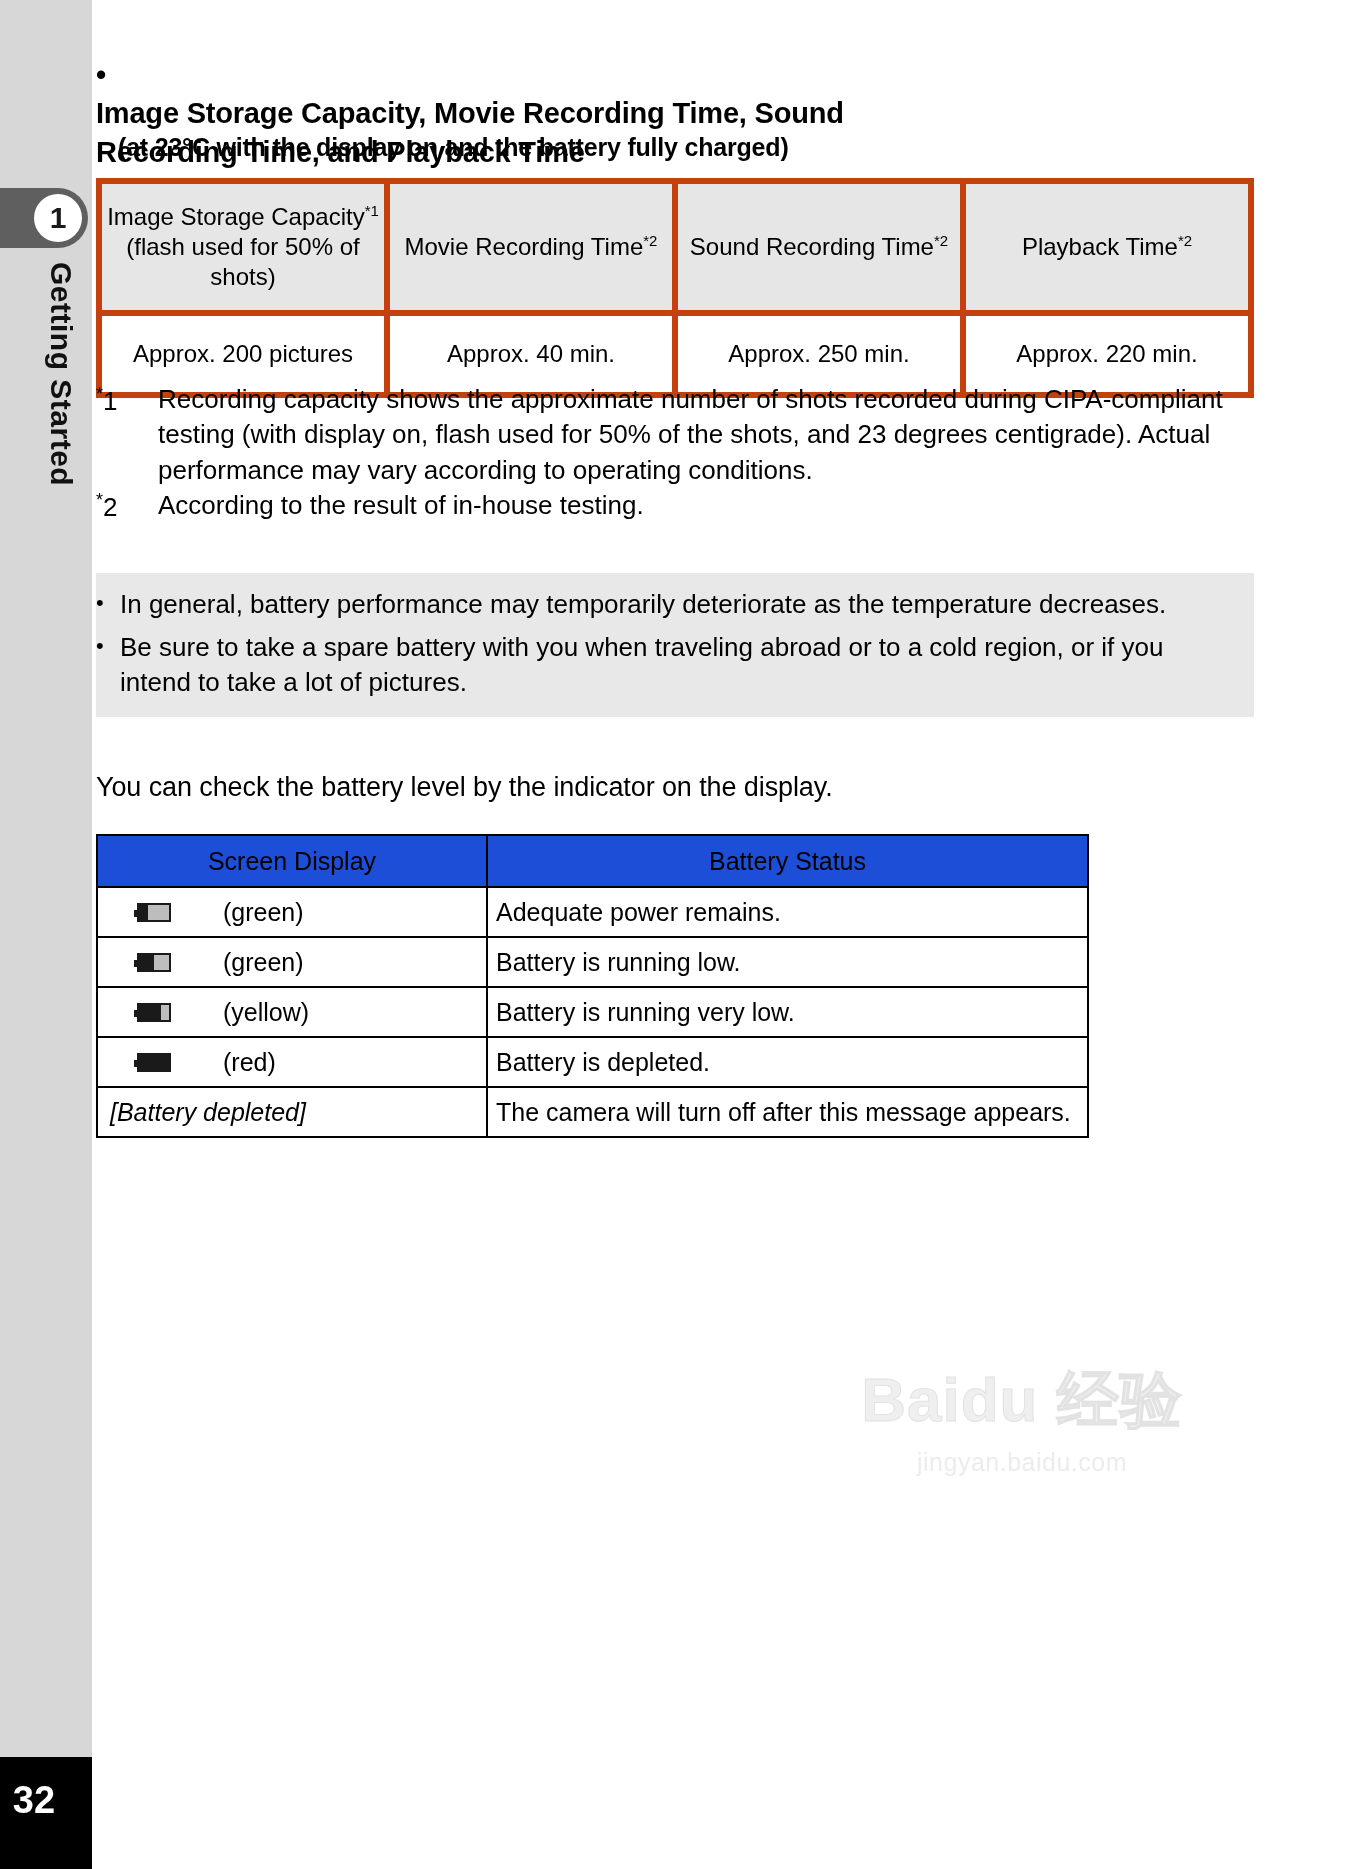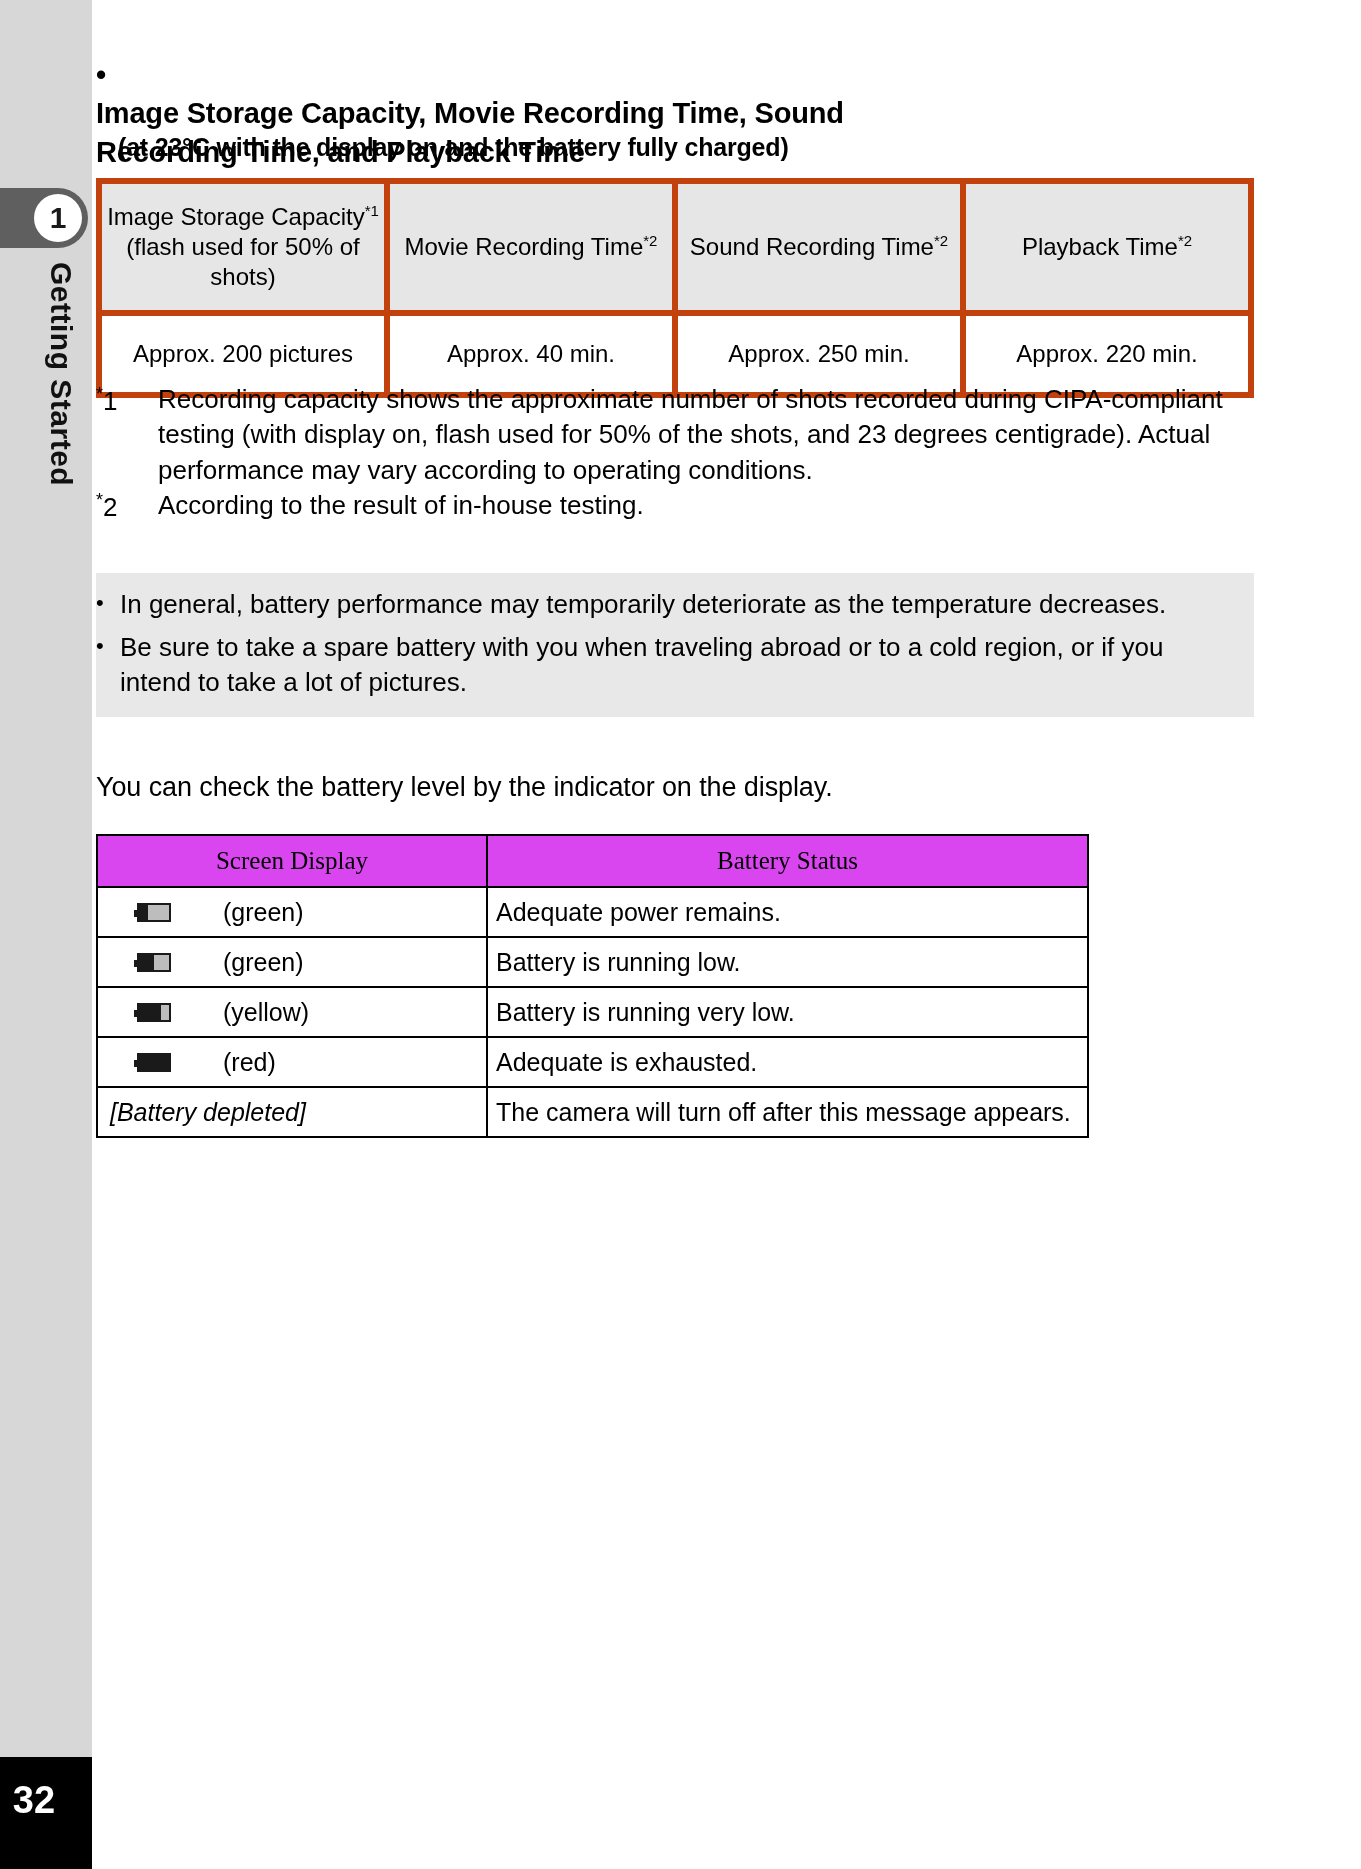--- a/index.html
+++ b/index.html
@@ -270,10 +270,9 @@
     vertical-align: middle;
   }
   #battery-table thead td {
-    background: #d946ef;
+    background: #1d4ed8;
     text-align: center;
     height: 40px;
-    font-family: Liberation Serif, serif;
   }
   .cell-screen { position: relative; }
   .battery-row-inner {

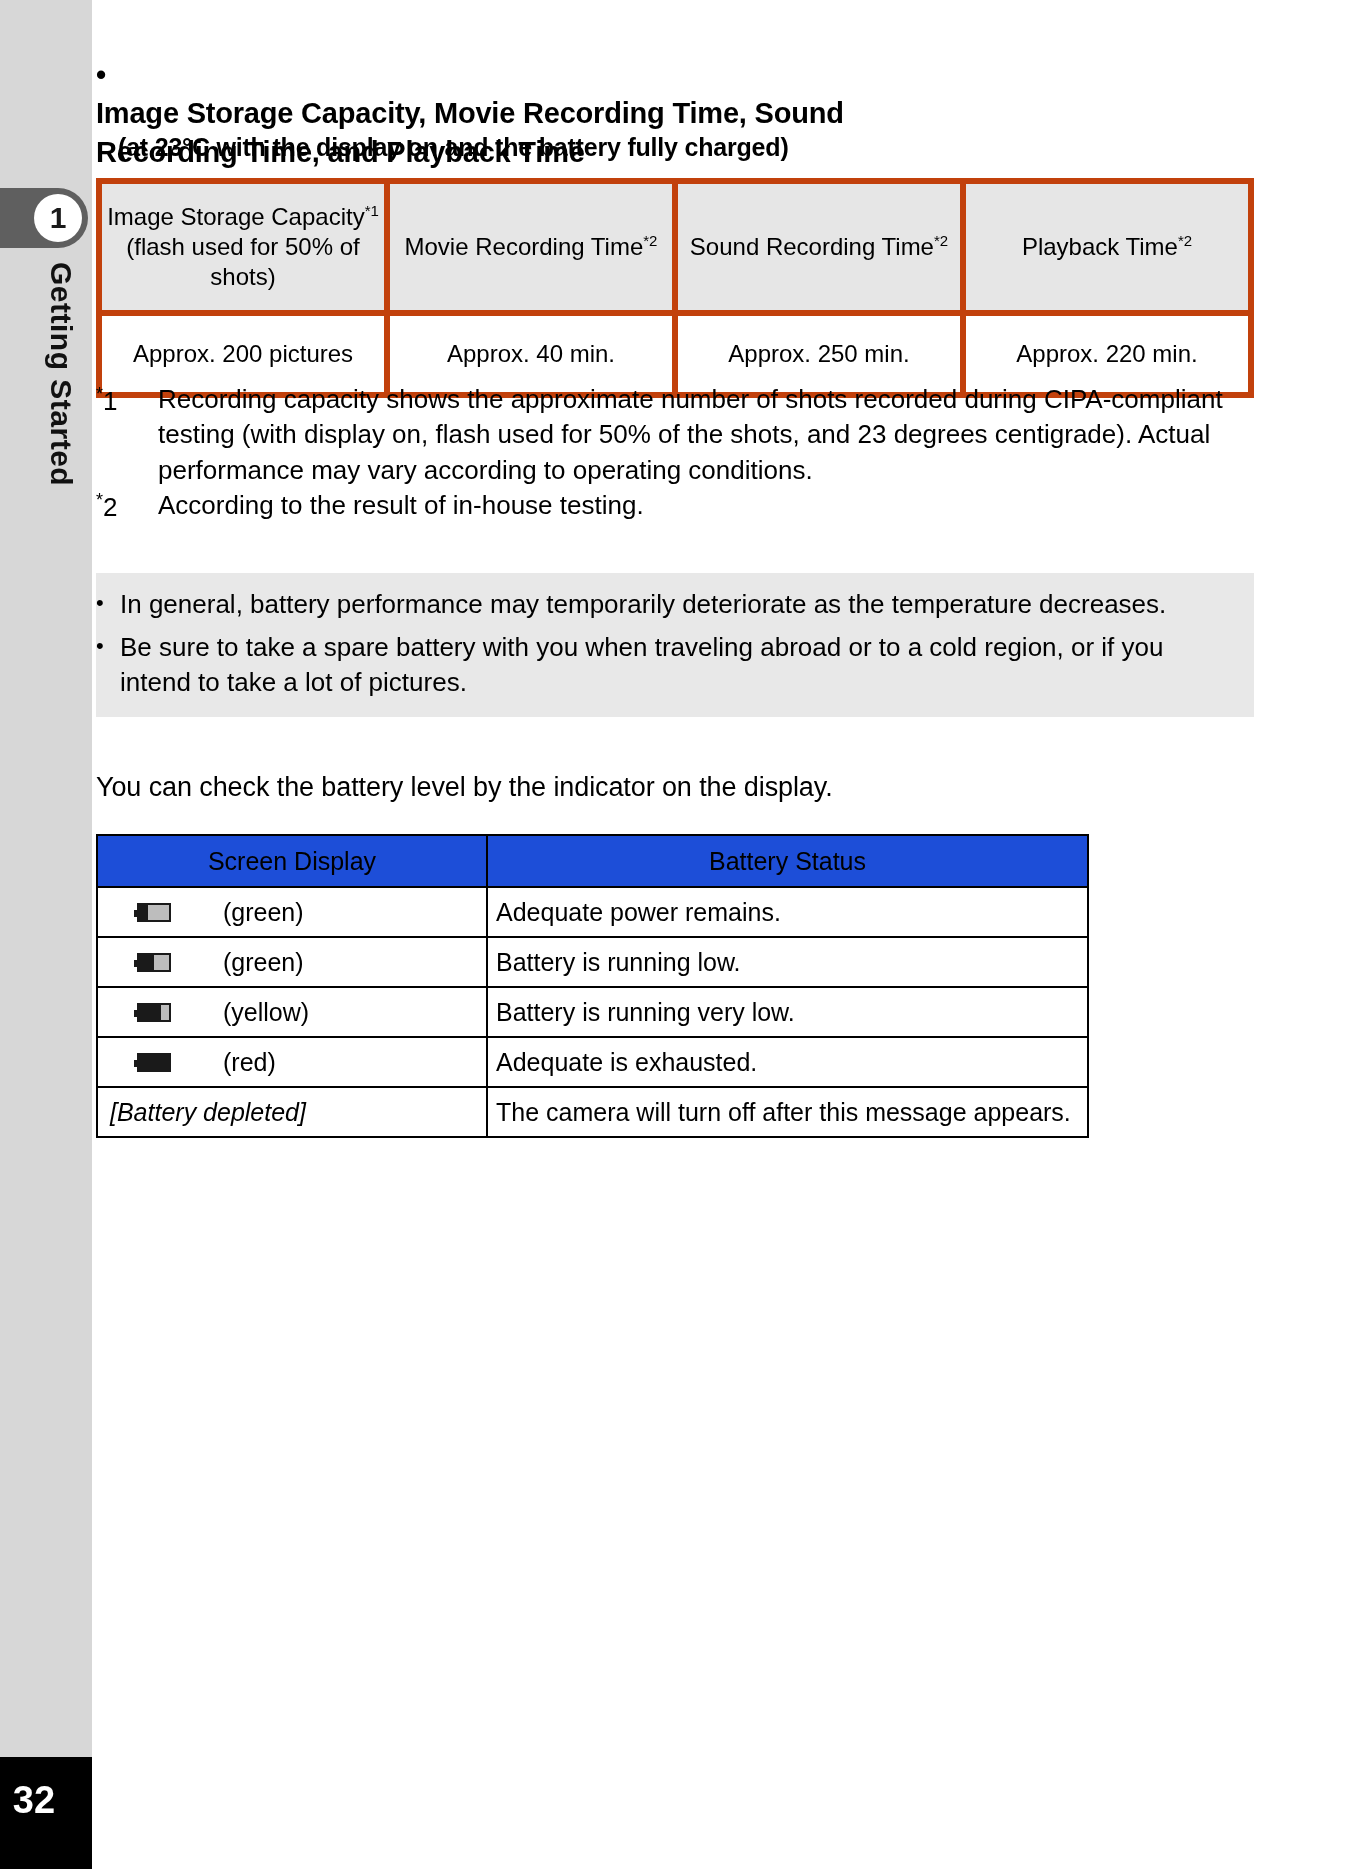--- a/index.html
+++ b/index.html
@@ -471,7 +471,7 @@
             <div class="color-label">(red)</div>
           </div>
         </td>
-        <td>Adequate is exhausted.</td>
+        <td>Battery is depleted.</td>
       </tr>
       <tr>
         <td class="cell-screen">

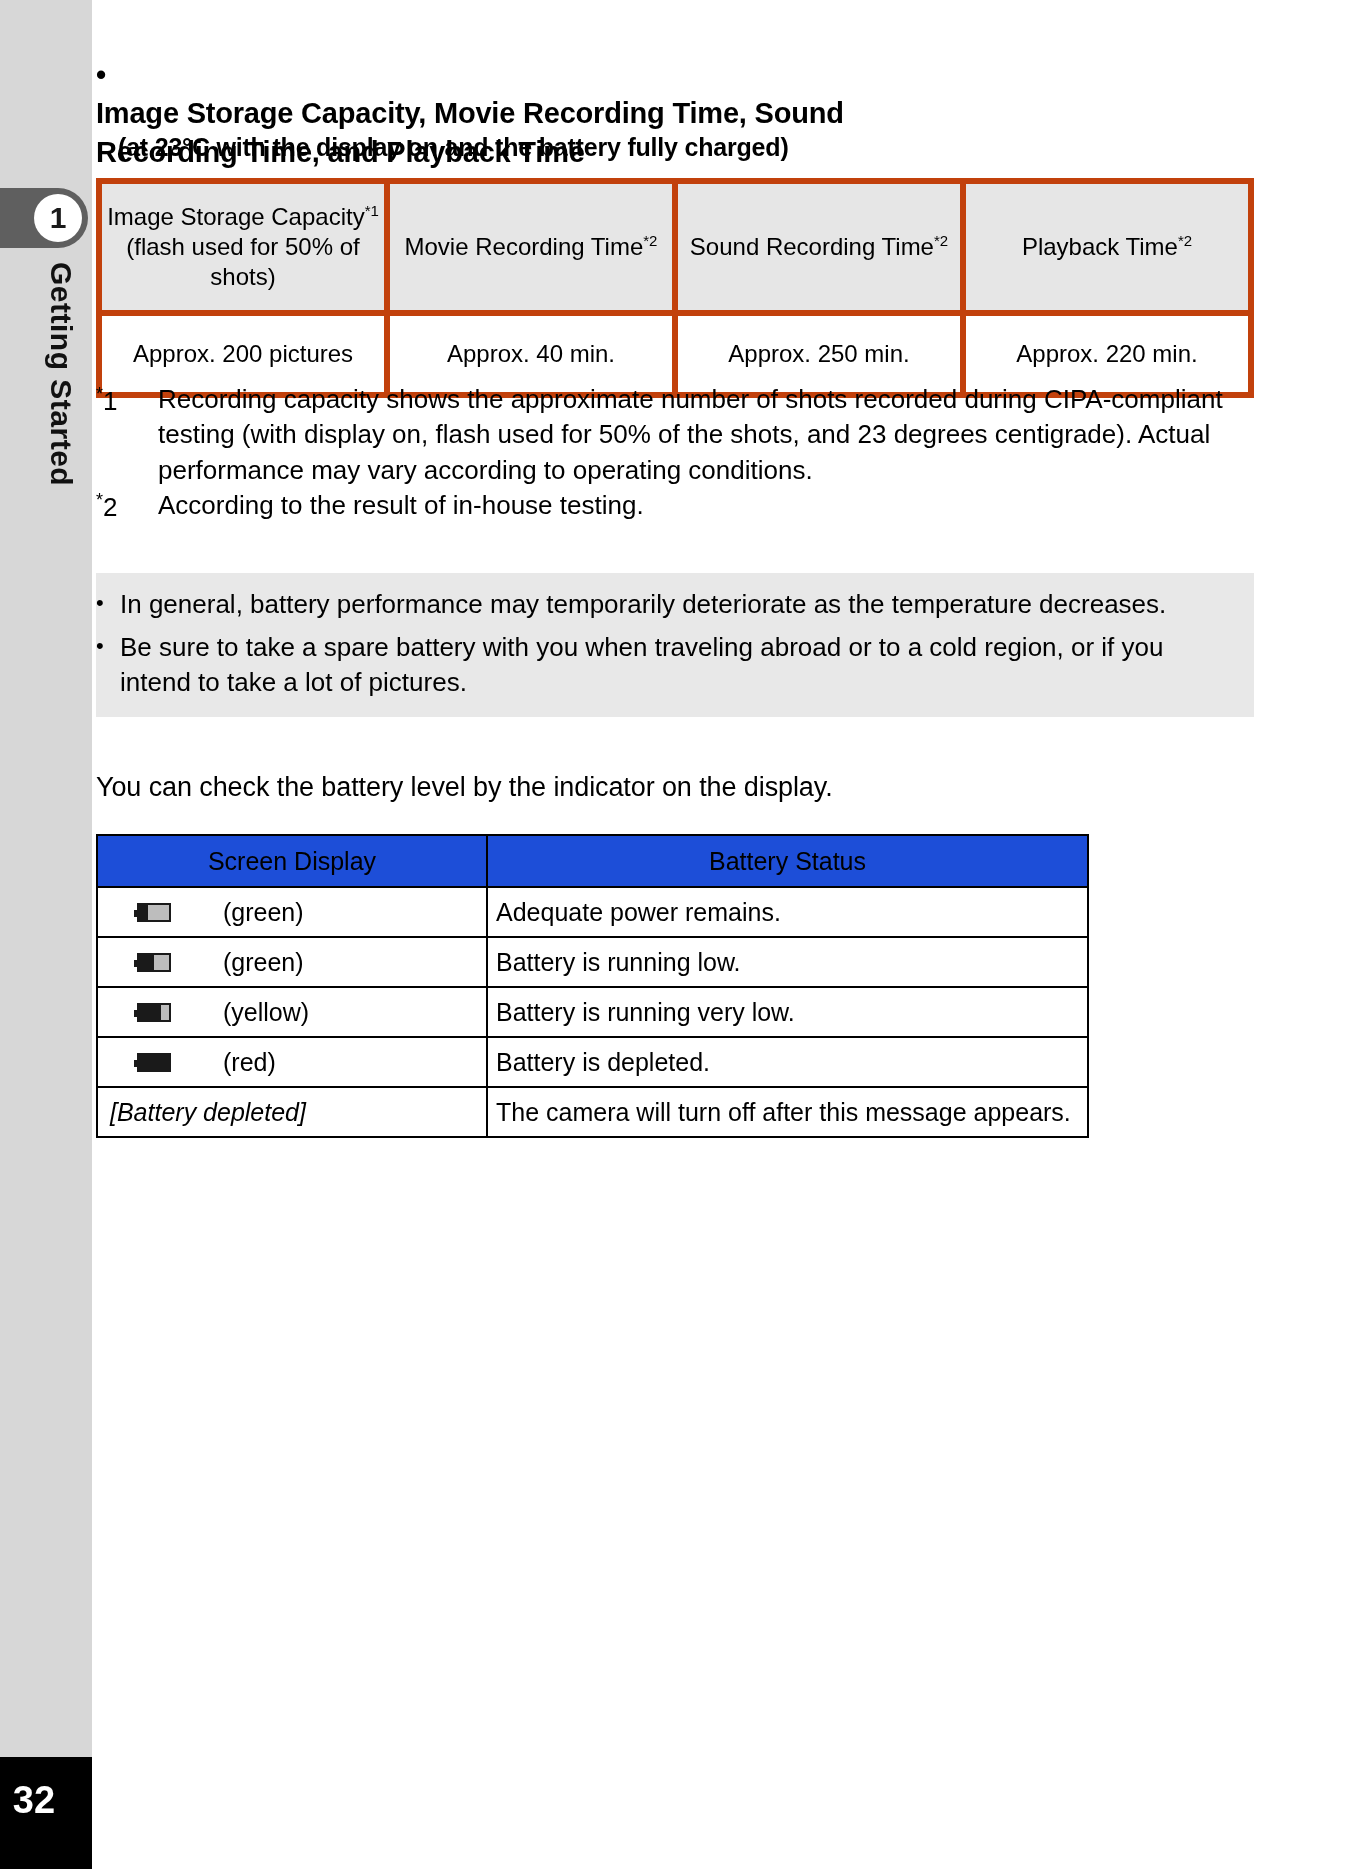--- a/index.html
+++ b/index.html
@@ -482,6 +482,10 @@
     </tbody>
   </table>
 
+  <div id="watermark">
+    <div id="watermark-main">Baidu 经验</div>
+    <div id="watermark-sub">jingyan.baidu.com</div>
+  </div>
 
 </div>
 

